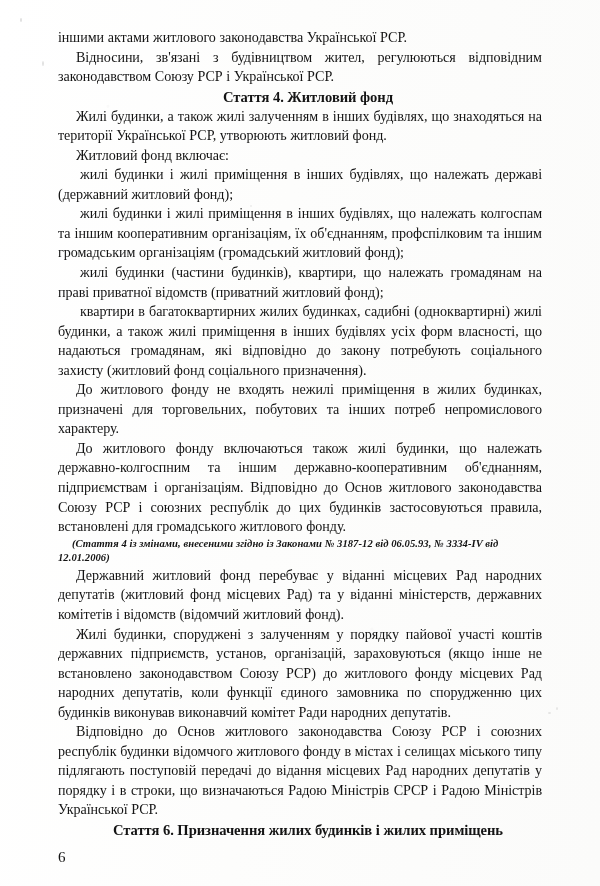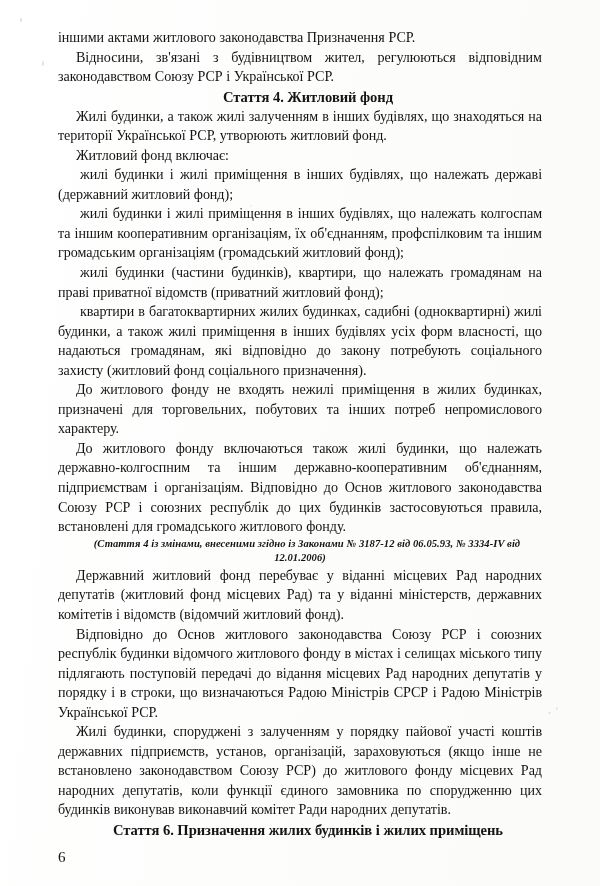--- a/index.html
+++ b/index.html
@@ -111,7 +111,7 @@
 
   <div class="textblock">
 
-    <p class="body noindent">іншими актами житлового законодавства Призначення РСР.</p>
+    <p class="body noindent">іншими актами житлового законодавства Української РСР.</p>
 
     <p class="body">Відносини, зв'язані з будівництвом жител, регулюються відповідним законодавством Союзу РСР і Української РСР.</p>
 

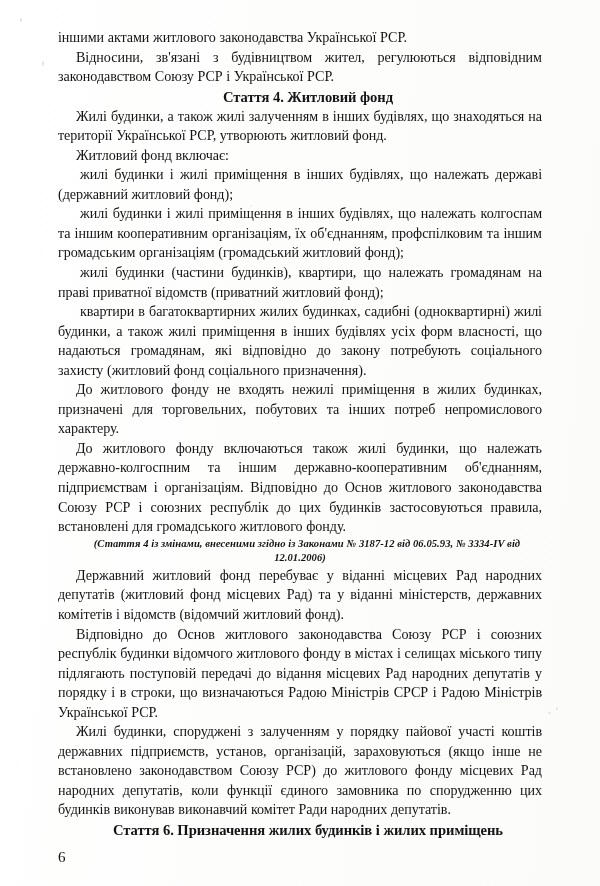--- a/index.html
+++ b/index.html
@@ -72,7 +72,7 @@
     line-height: 14.6px;
     font-style: italic;
     font-weight: 600;
-    text-align: center;
+    text-align: left;
     text-indent: 14px;
     letter-spacing: 0.05px;
   }

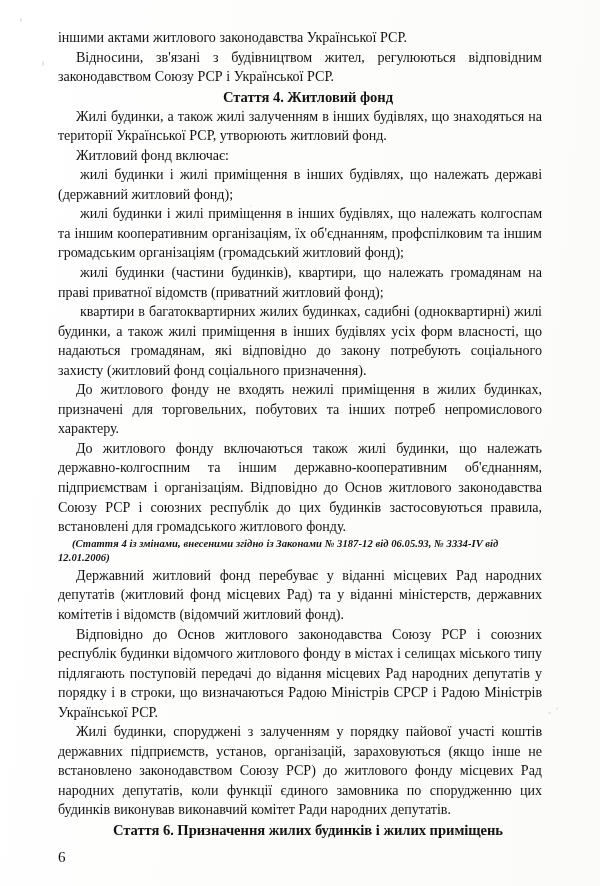--- a/index.html
+++ b/index.html
@@ -139,9 +139,9 @@
 
     <p class="body">Державний житловий фонд перебуває у віданні місцевих Рад народних депутатів (житловий фонд місцевих Рад) та у віданні міністерств, державних комітетів і відомств (відомчий житловий фонд).</p>
 
+    <p class="body">Жилі будинки, споруджені з залученням у порядку пайової участі коштів державних підприємств, установ, організацій, зараховуються (якщо інше не встановлено законодавством Союзу РСР) до житлового фонду місцевих Рад народних депутатів, коли функції єдиного замовника по спорудженню цих будинків виконував виконавчий комітет Ради народних депутатів.</p>
+
     <p class="body">Відповідно до Основ житлового законодавства Союзу РСР і союзних республік будинки відомчого житлового фонду в містах і селищах міського типу підлягають поступовій передачі до відання місцевих Рад народних депутатів у порядку і в строки, що визначаються Радою Міністрів СРСР і Радою Міністрів Української РСР.</p>
-
-    <p class="body">Жилі будинки, споруджені з залученням у порядку пайової участі коштів державних підприємств, установ, організацій, зараховуються (якщо інше не встановлено законодавством Союзу РСР) до житлового фонду місцевих Рад народних депутатів, коли функції єдиного замовника по спорудженню цих будинків виконував виконавчий комітет Ради народних депутатів.</p>
 
     <h2 class="article">Стаття 6. Призначення жилих будинків і жилих приміщень</h2>
 

